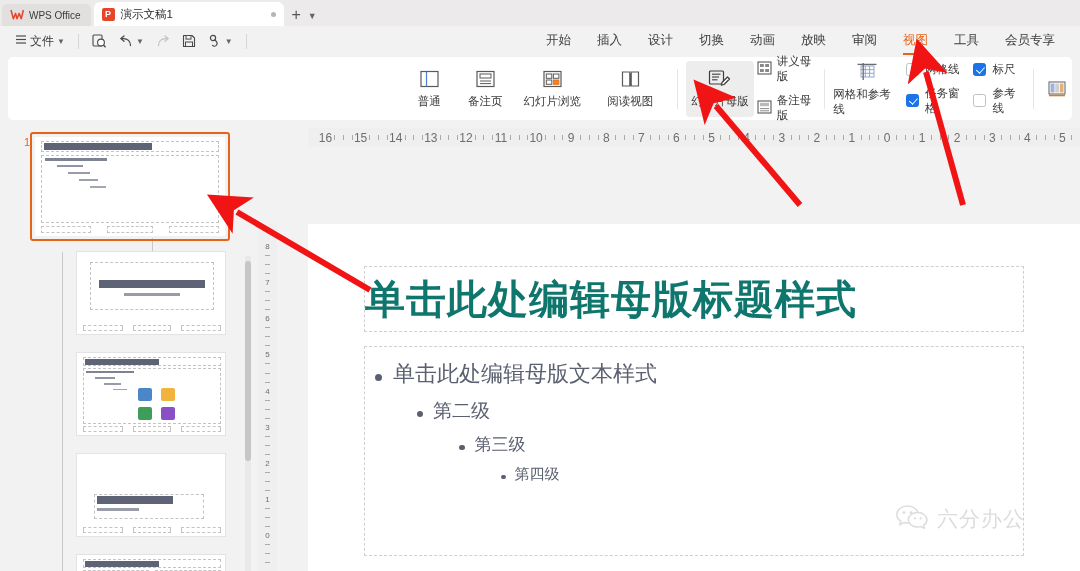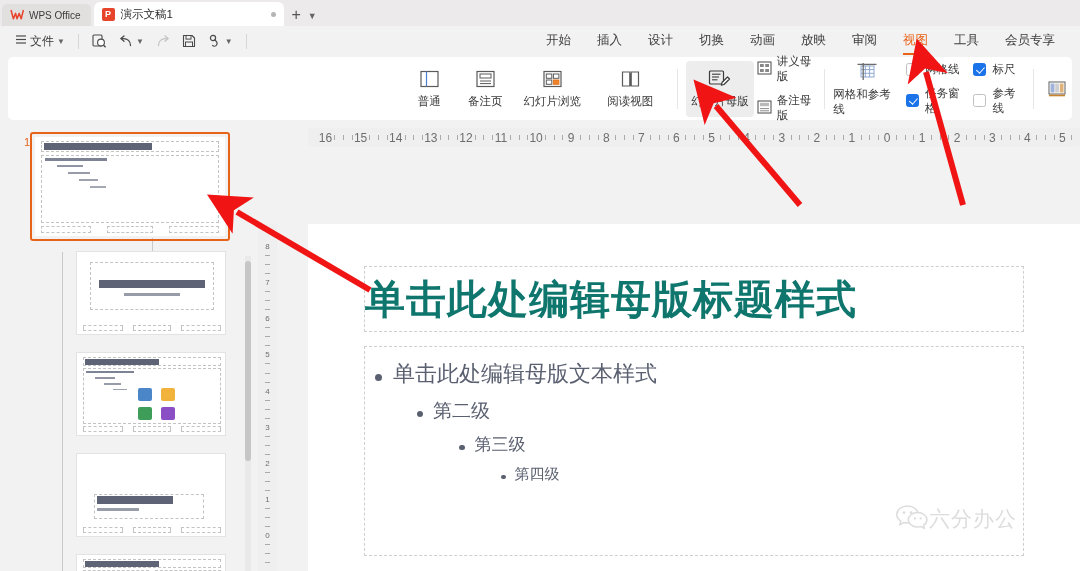--- a/index.html
+++ b/index.html
@@ -186,7 +186,7 @@
   
   .watermark {
     position: absolute; left: 895px; top: 503px;
-    display: flex; align-items: center; 
+    display: flex; align-items: center; gap: 8px;
     opacity: 0.34; pointer-events: none;
   }
   .wm-text { font-size: 21px; color: #9a9a9a; letter-spacing: 1px; }

